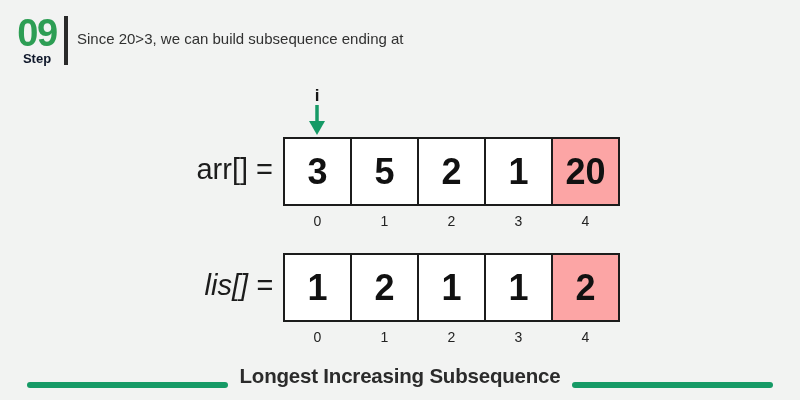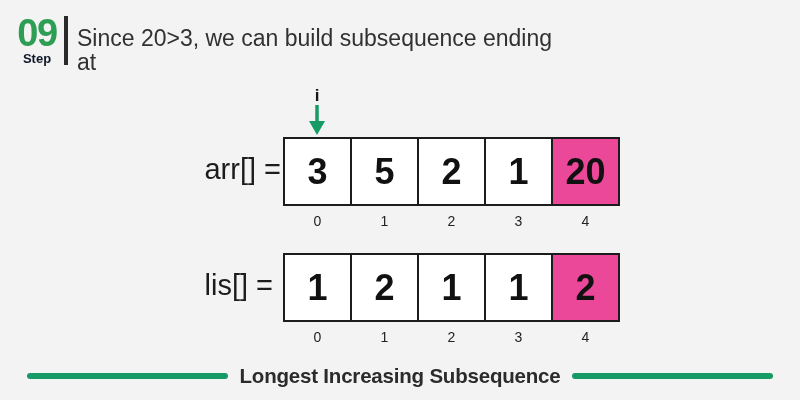--- a/index.html
+++ b/index.html
@@ -29,7 +29,7 @@
   }
   .header-desc {
     position: absolute; left: 77px; top: 27px; width: 500px;
-    font-size: 23px; line-height: 23.5px; color: #313131;
+    font-size: 15px; line-height: 23.5px; color: #313131;
   }
 
   

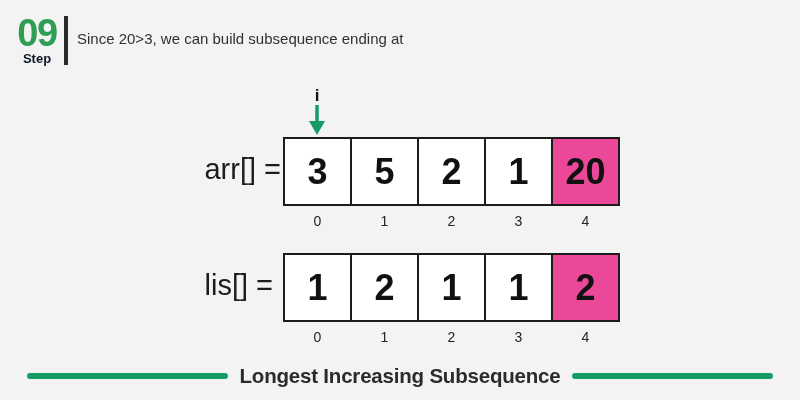--- a/index.html
+++ b/index.html
@@ -44,7 +44,7 @@
     position: absolute; left: 0; width: 273px; text-align: right;
     font-size: 29px; color: #1c1c1c;
   }
-  .array-label.arr { top: 153px; margin-left: 8px; }
+  .array-label.arr { top: 153px; }
   .array-label.lis { top: 269px; }
 
   .cells {

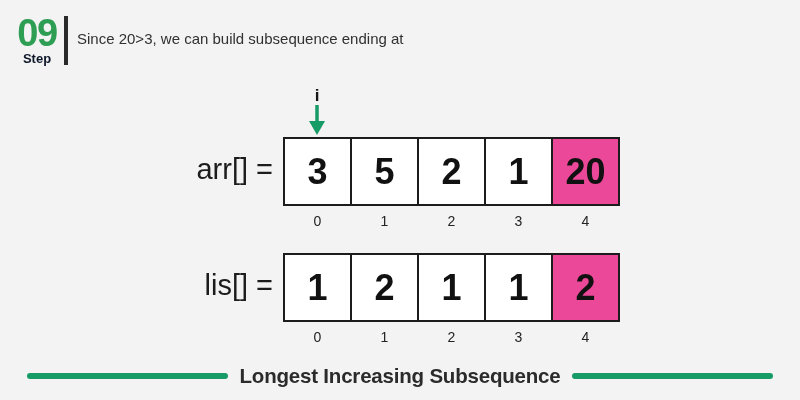--- a/index.html
+++ b/index.html
@@ -60,7 +60,7 @@
     font-size: 36px; font-weight: 700; color: #111111;
   }
   .cell:first-child { margin-left: 0; }
-  .cell.highlight { background: #ec4899; }
+  .cell.highlight { background: #fca5a5; }
 
   .indices {
     position: absolute; left: 284px; display: flex;

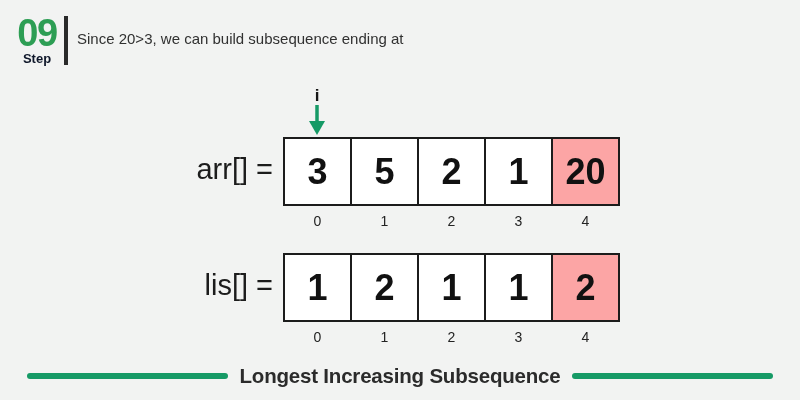--- a/index.html
+++ b/index.html
@@ -45,7 +45,7 @@
     font-size: 29px; color: #1c1c1c;
   }
   .array-label.arr { top: 153px; }
-  .array-label.lis { top: 269px; }
+  .array-label.lis { top: 269px; font-style: italic; }
 
   .cells {
     position: absolute; left: 283px; display: flex;

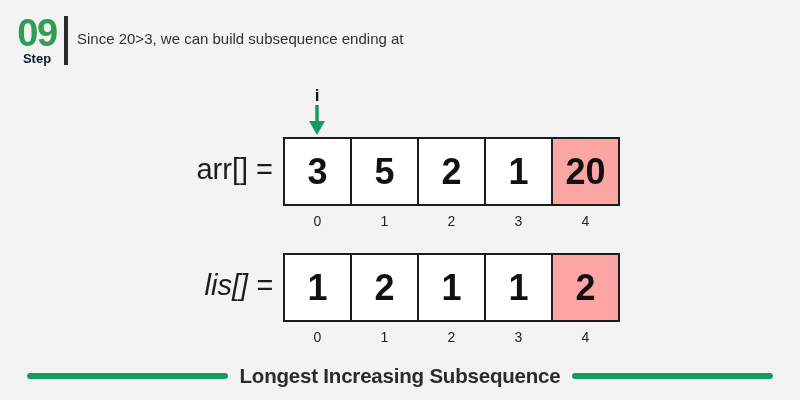--- a/index.html
+++ b/index.html
@@ -75,7 +75,7 @@
   
   .footer {
     position: absolute; left: 27px; right: 27px; top: 364px;
-    display: flex; align-items: center; gap: 12px;
+    display: flex; align-items: flex-end; gap: 12px;
   }
   .footer-line {
     flex: 1 1 0; height: 6px; border-radius: 3px; background: #169a66;

